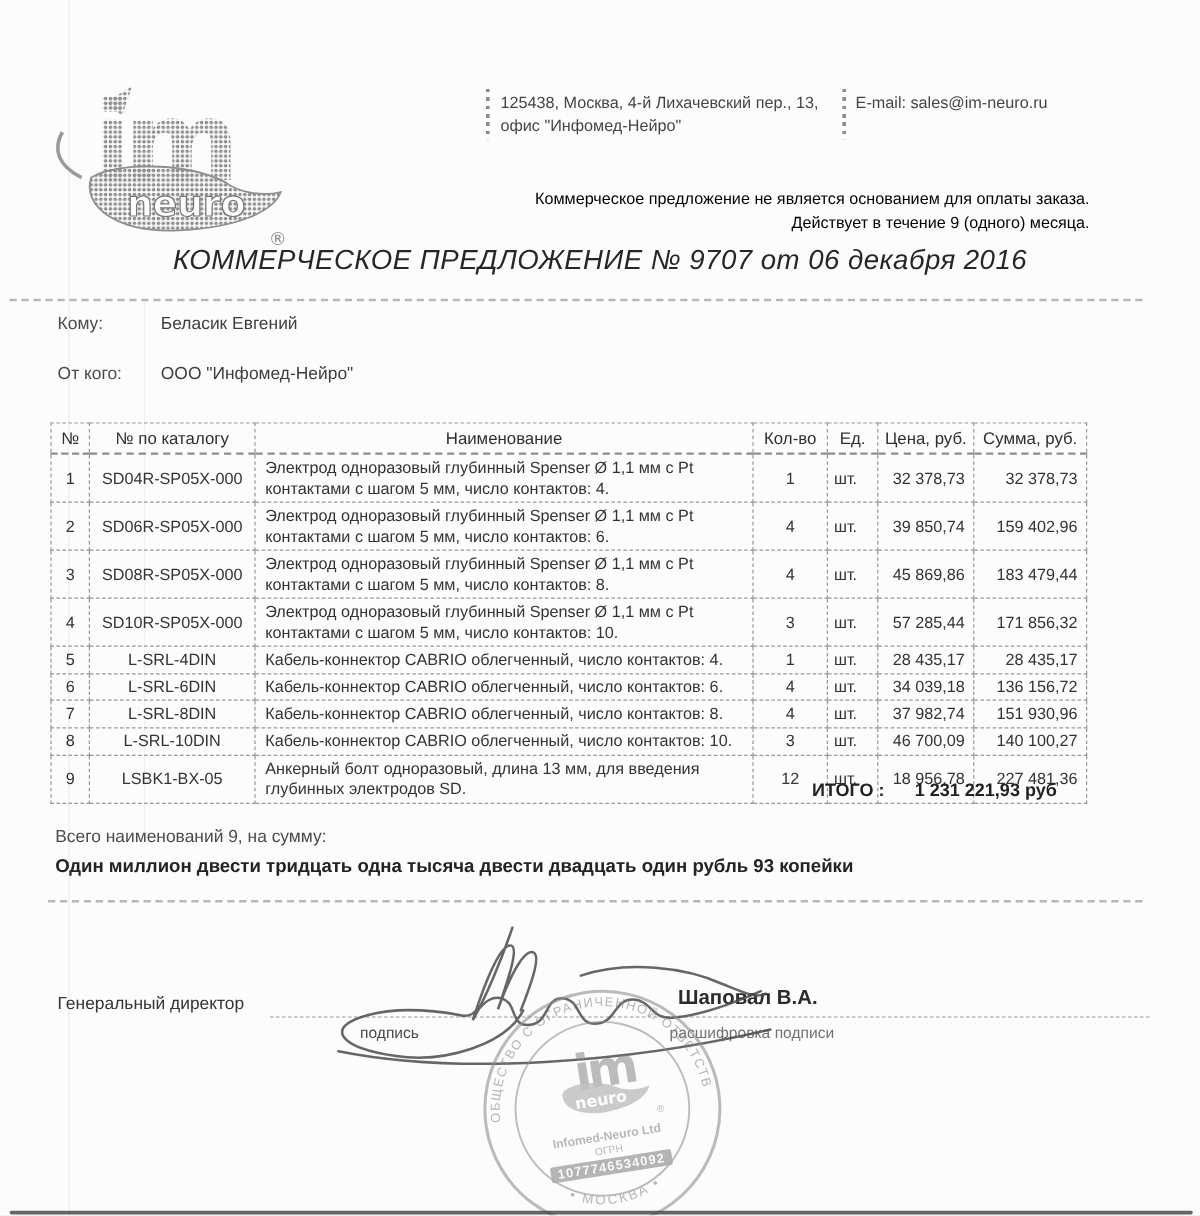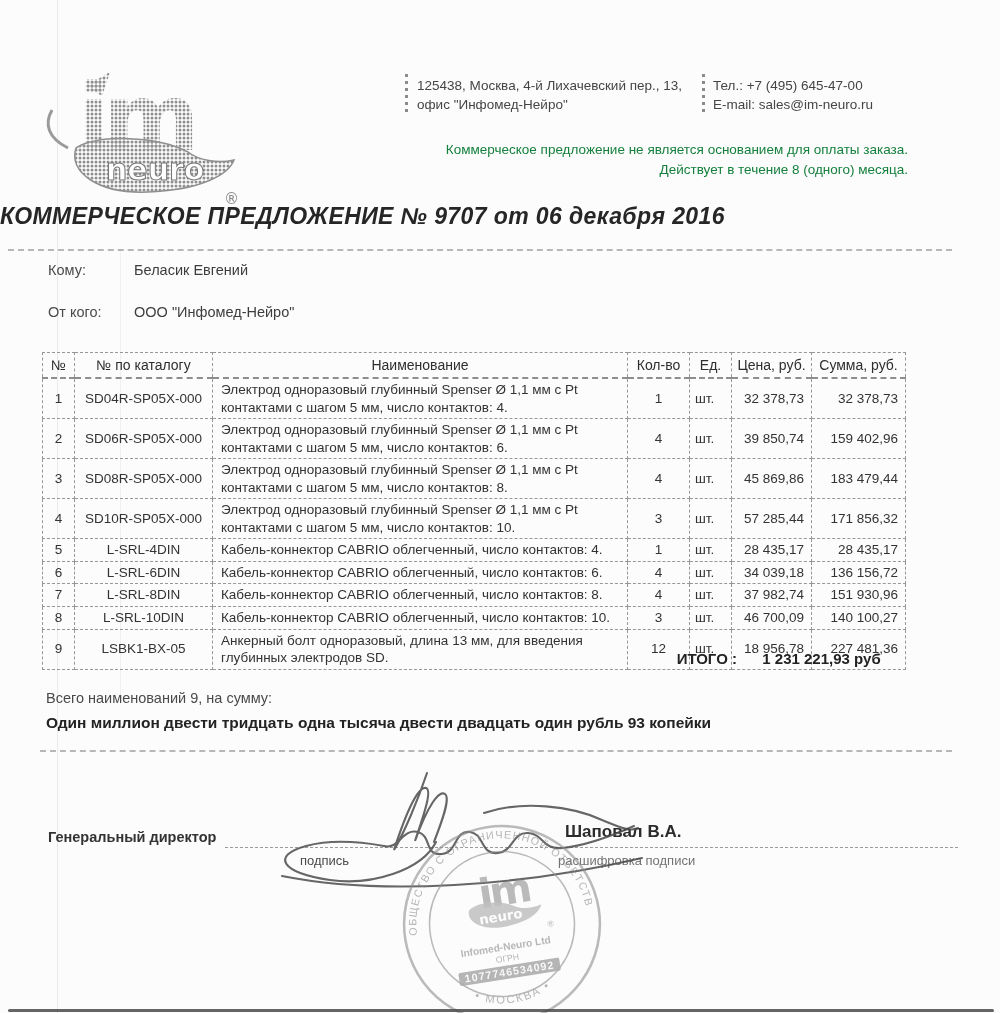--- a/index.html
+++ b/index.html
@@ -113,7 +113,6 @@
   </div>
   <div class="hdr-divider d2"></div>
   <div class="hdr-contact">
-    <div>Тел.: +7 (495) 645-47-00</div>
     <div>E-mail: sales@im-neuro.ru</div>
   </div>
   <div class="hdr-notes">

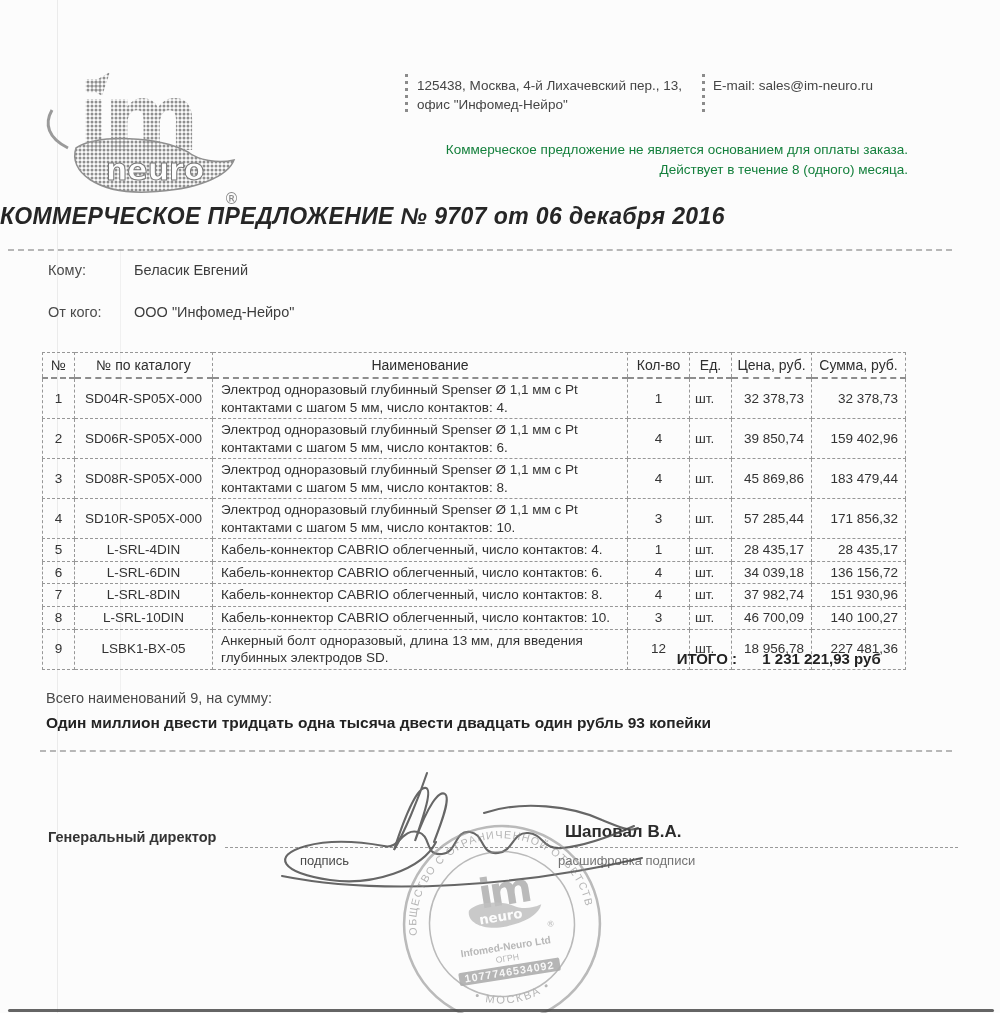--- a/index.html
+++ b/index.html
@@ -27,8 +27,8 @@
     font-size:13.5px; line-height:19px; color:#454545; }
   .hdr-contact { position:absolute; left:713px; top:76px; width:260px;
     font-size:13.5px; line-height:19px; color:#454545; }
-  .hdr-notes { position:absolute; left:290px; top:140px; width:618px;
-    font-size:13.5px; line-height:20px; text-align:right; color:#15803d; }
+  .hdr-notes { position:absolute; left:290px; top:156px; width:618px;
+    font-size:13.5px; line-height:20px; text-align:right; color:#000000; }
 
   .doc-title { position:absolute; left:0; top:203px; width:100%;
     font-size:23px; font-weight:bold; font-style:italic;

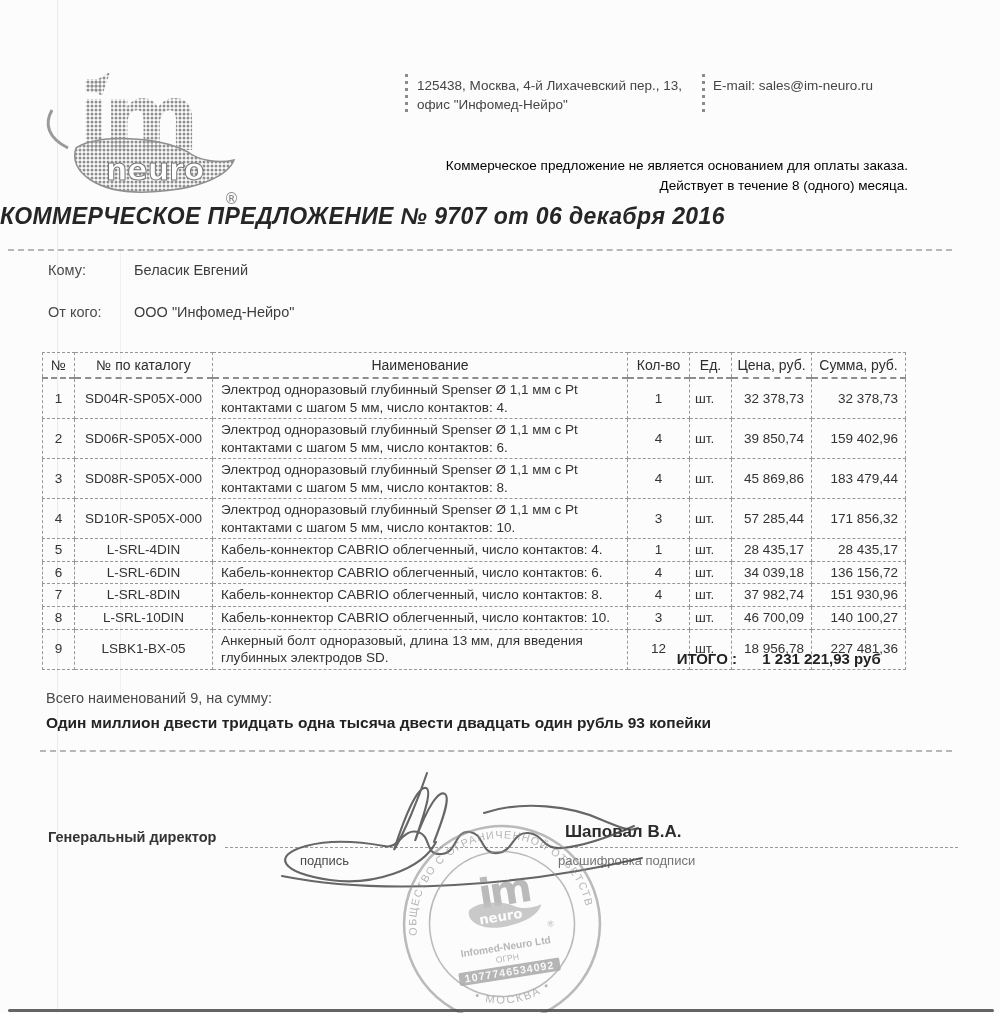--- a/index.html
+++ b/index.html
@@ -117,7 +117,7 @@
   </div>
   <div class="hdr-notes">
     <div>Коммерческое предложение не является основанием для оплаты заказа.</div>
-    <div>Действует в течение 8 (одного) месяца.</div>
+    <div>Действует в течение 9 (одного) месяца.</div>
   </div>
 
   <div class="doc-title">КОММЕРЧЕСКОЕ ПРЕДЛОЖЕНИЕ № 9707 от 06 декабря 2016</div>

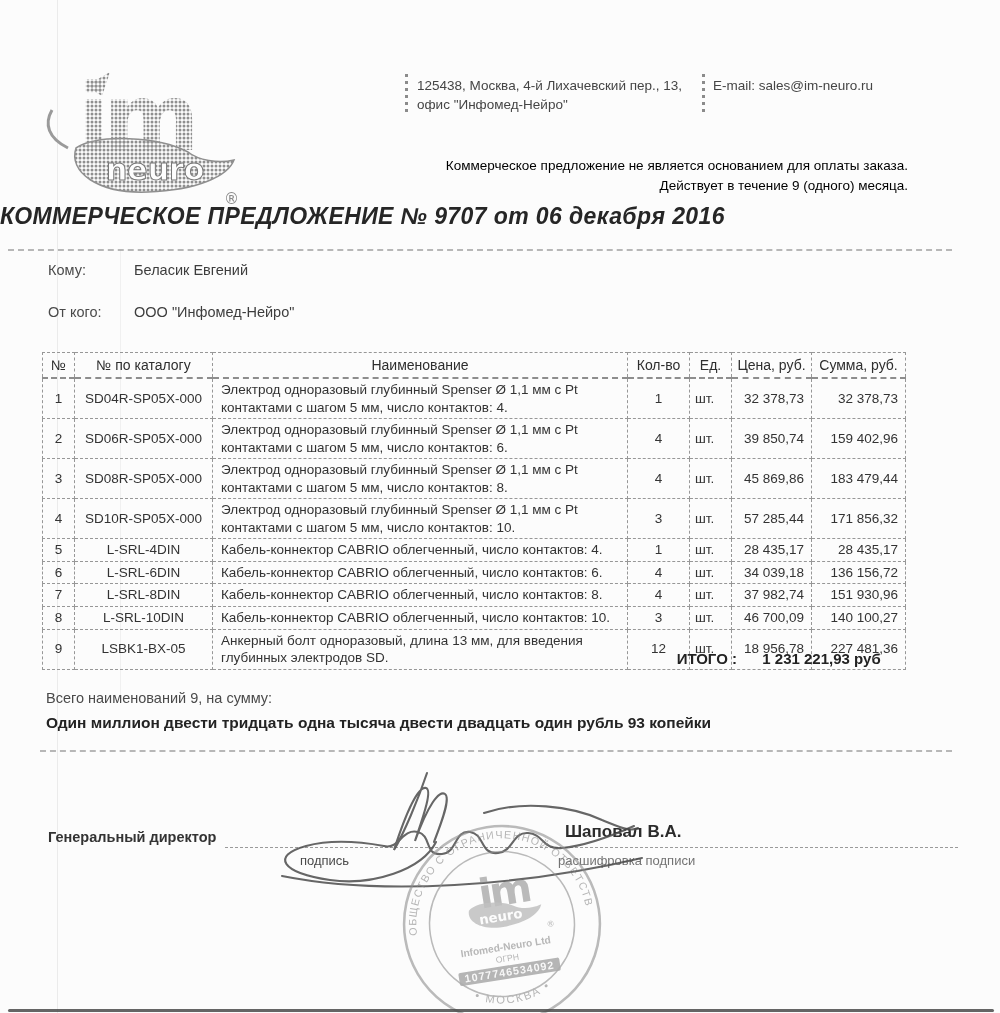--- a/index.html
+++ b/index.html
@@ -31,7 +31,7 @@
     font-size:13.5px; line-height:20px; text-align:right; color:#000000; }
 
   .doc-title { position:absolute; left:0; top:203px; width:100%;
-    font-size:23px; font-weight:bold; font-style:italic;
+    text-align:center; font-size:23px; font-weight:normal; font-style:italic;
     letter-spacing:.4px; color:#262626; }
   .rule { position:absolute; border-top:2px dashed #a6a6a6; opacity:.8; }
   .rule.title-rule { left:8px; top:249px; width:944px; }

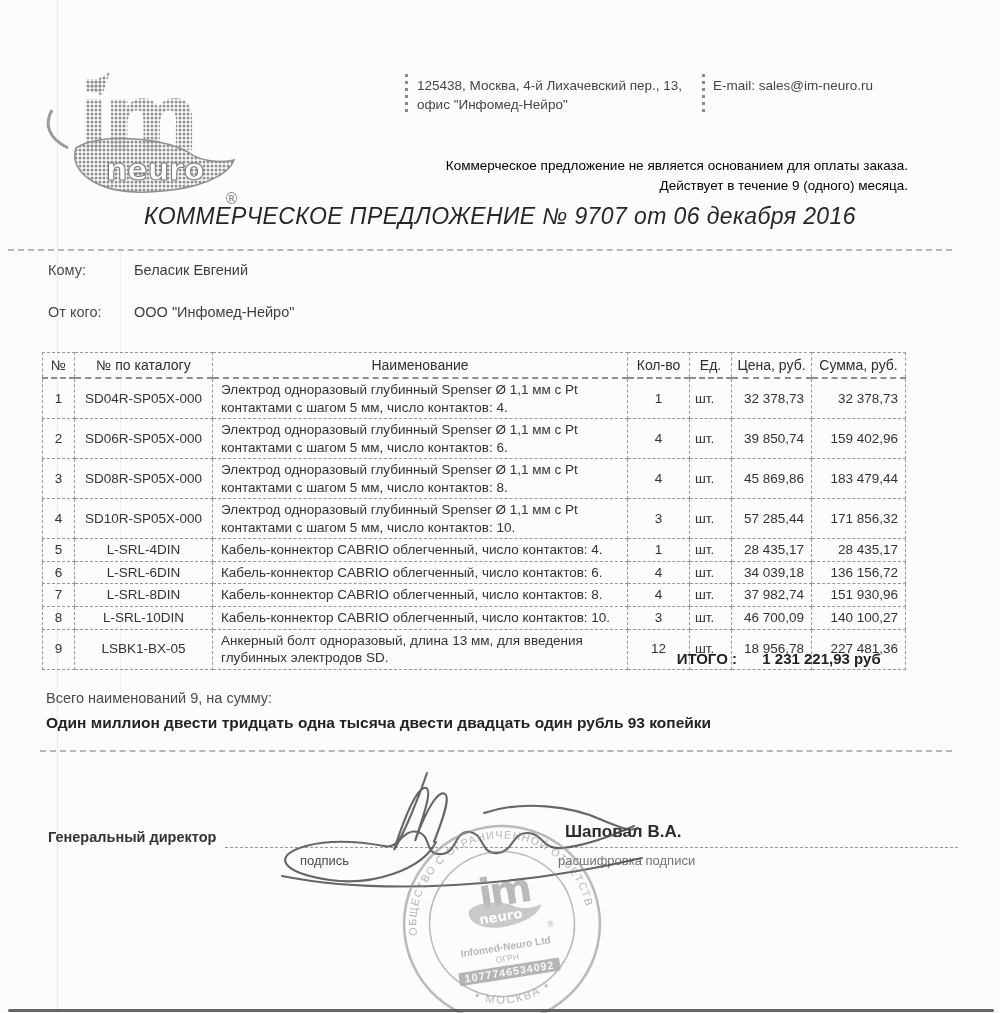--- a/index.html
+++ b/index.html
@@ -70,7 +70,7 @@
     font-weight:bold; color:#232323; }
 
   
-  .sig-position { position:absolute; left:48px; top:829px; font-size:14.5px; color:#333;font-weight:bold; }
+  .sig-position { position:absolute; left:48px; top:829px; font-size:14.5px; color:#333; }
   .sig-line { position:absolute; left:225px; top:847px; width:733px;
     border-top:1px dashed #9a9a9a; }
   .sig-caption { position:absolute; left:300px; top:853px; font-size:13px; color:#4a4a4a; }

